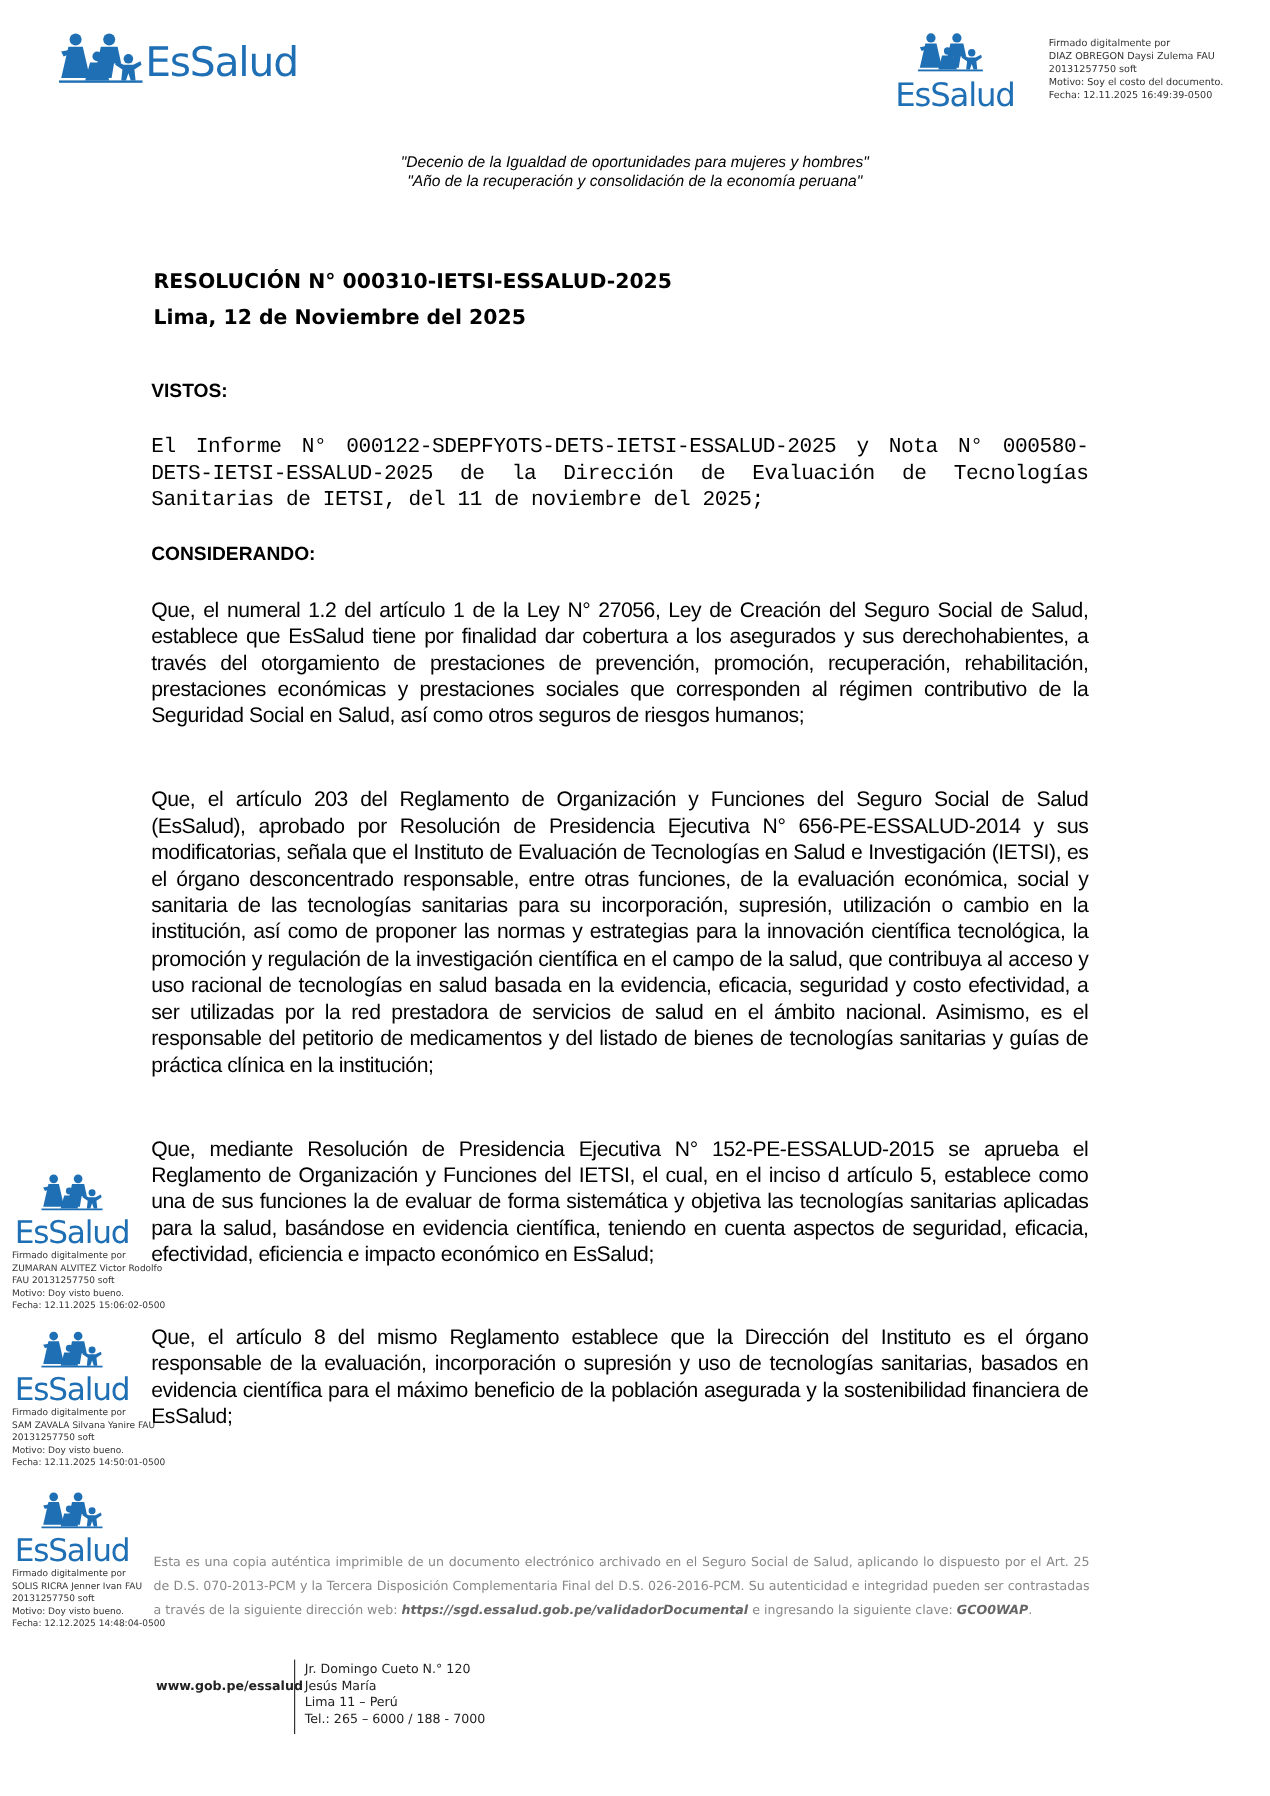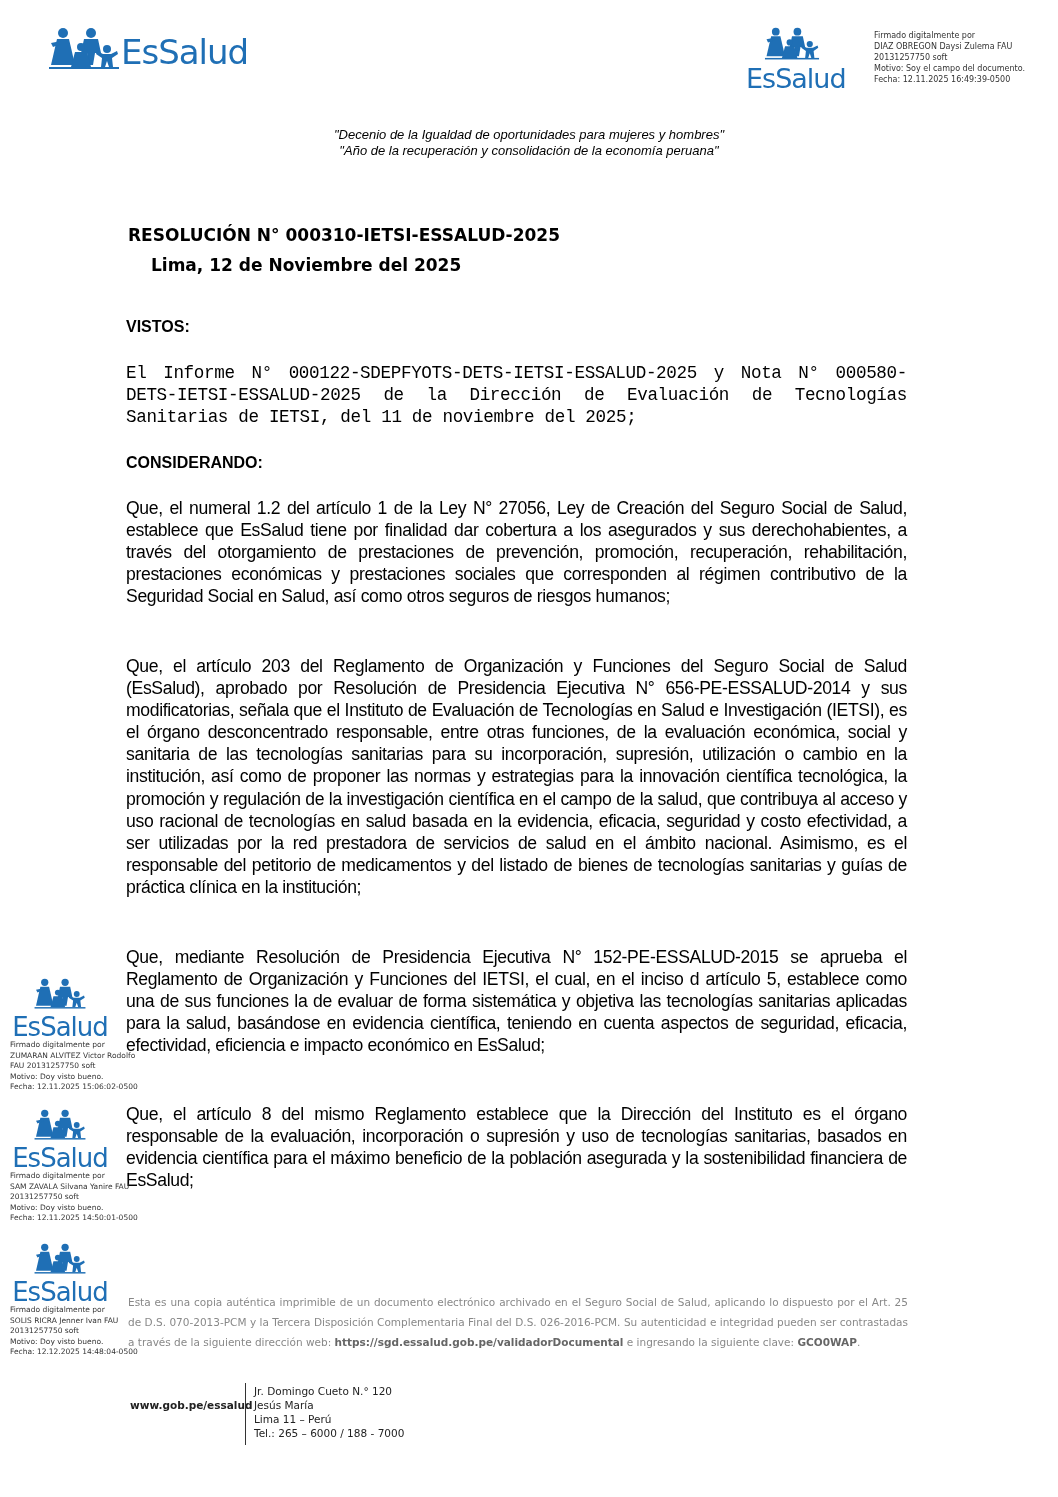--- a/index.html
+++ b/index.html
@@ -56,7 +56,7 @@
   <div>Firmado digitalmente por</div>
   <div>DIAZ OBREGON Daysi Zulema FAU</div>
   <div>20131257750 soft</div>
-  <div>Motivo: Soy el campo del documento.</div>
+  <div>Motivo: Soy el costo del documento.</div>
   <div>Fecha: 12.11.2025 16:49:39-0500</div>
 </div>
 

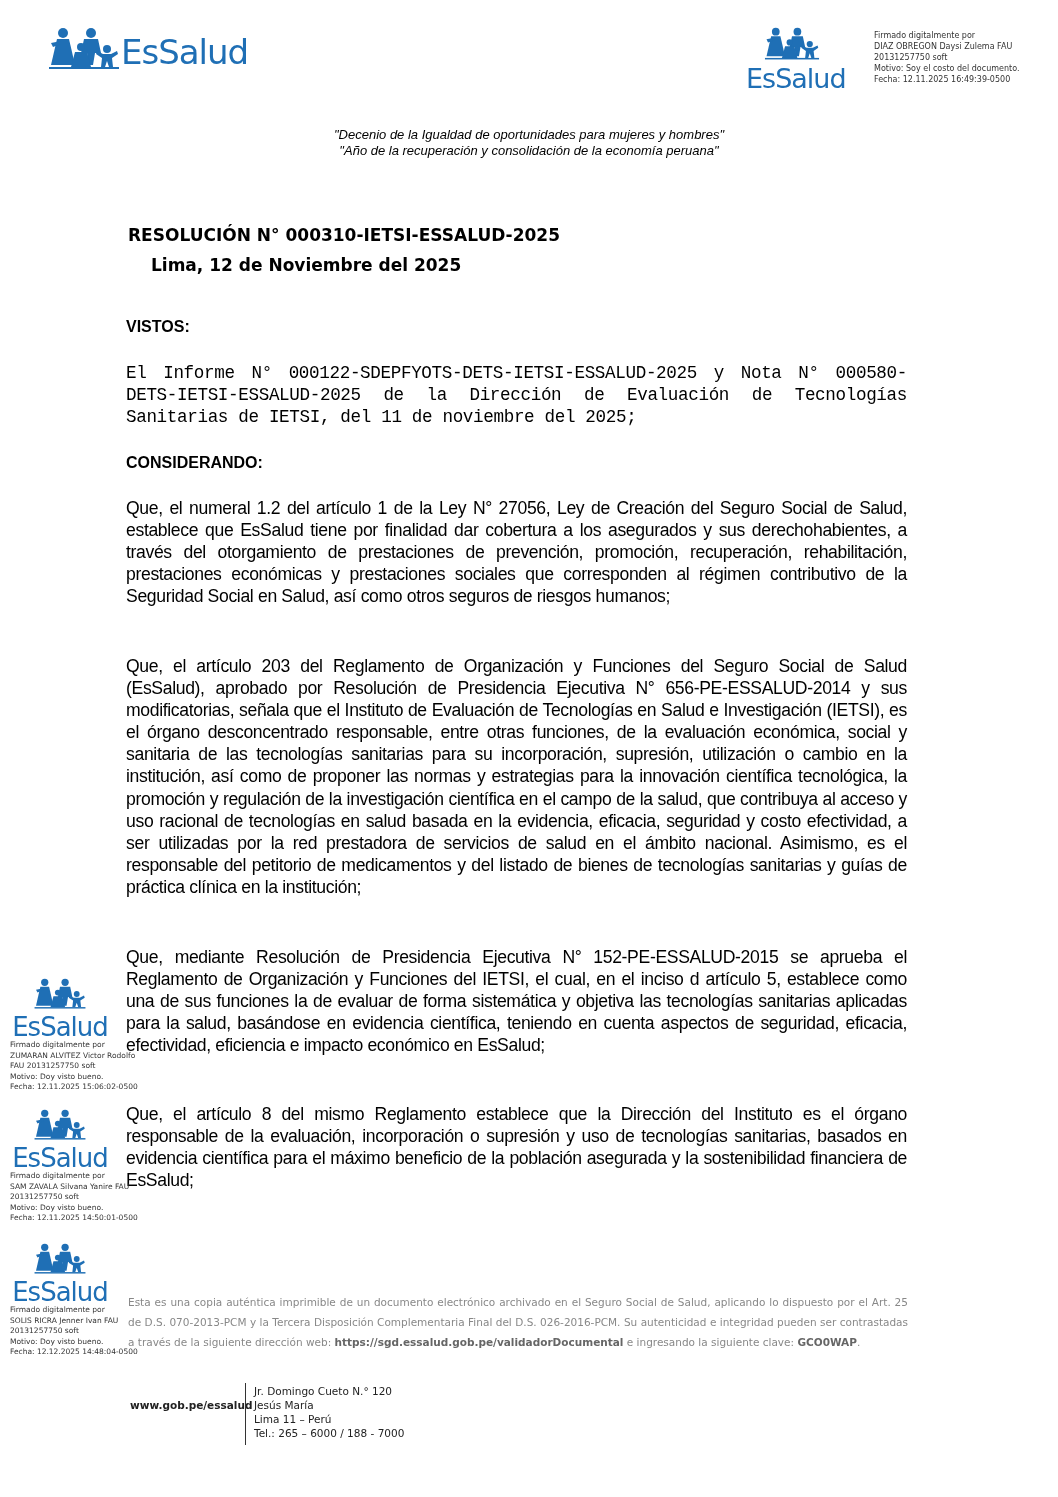--- a/index.html
+++ b/index.html
@@ -64,7 +64,7 @@
 <div class="abs motto" style="top:143px;">"Año de la recuperación y consolidación de la economía peruana"</div>
 
 <div class="abs title" style="left:128px;top:225px;">RESOLUCIÓN N° 000310-IETSI-ESSALUD-2025</div>
-<div class="abs title" style="left:128px;top:255px;margin-left:23px;">Lima, 12 de Noviembre del 2025</div>
+<div class="abs title" style="left:128px;top:255px;">Lima, 12 de Noviembre del 2025</div>
 
 <div class="abs heading" style="left:126px;top:318px;">VISTOS:</div>
 <div class="abs para" style="top:362px;font-family:Liberation Mono, monospace;">El Informe N° 000122-SDEPFYOTS-DETS-IETSI-ESSALUD-2025 y Nota N° 000580-DETS-IETSI-ESSALUD-2025 de la Dirección de Evaluación de Tecnologías Sanitarias de IETSI, del 11 de noviembre del 2025;</div>

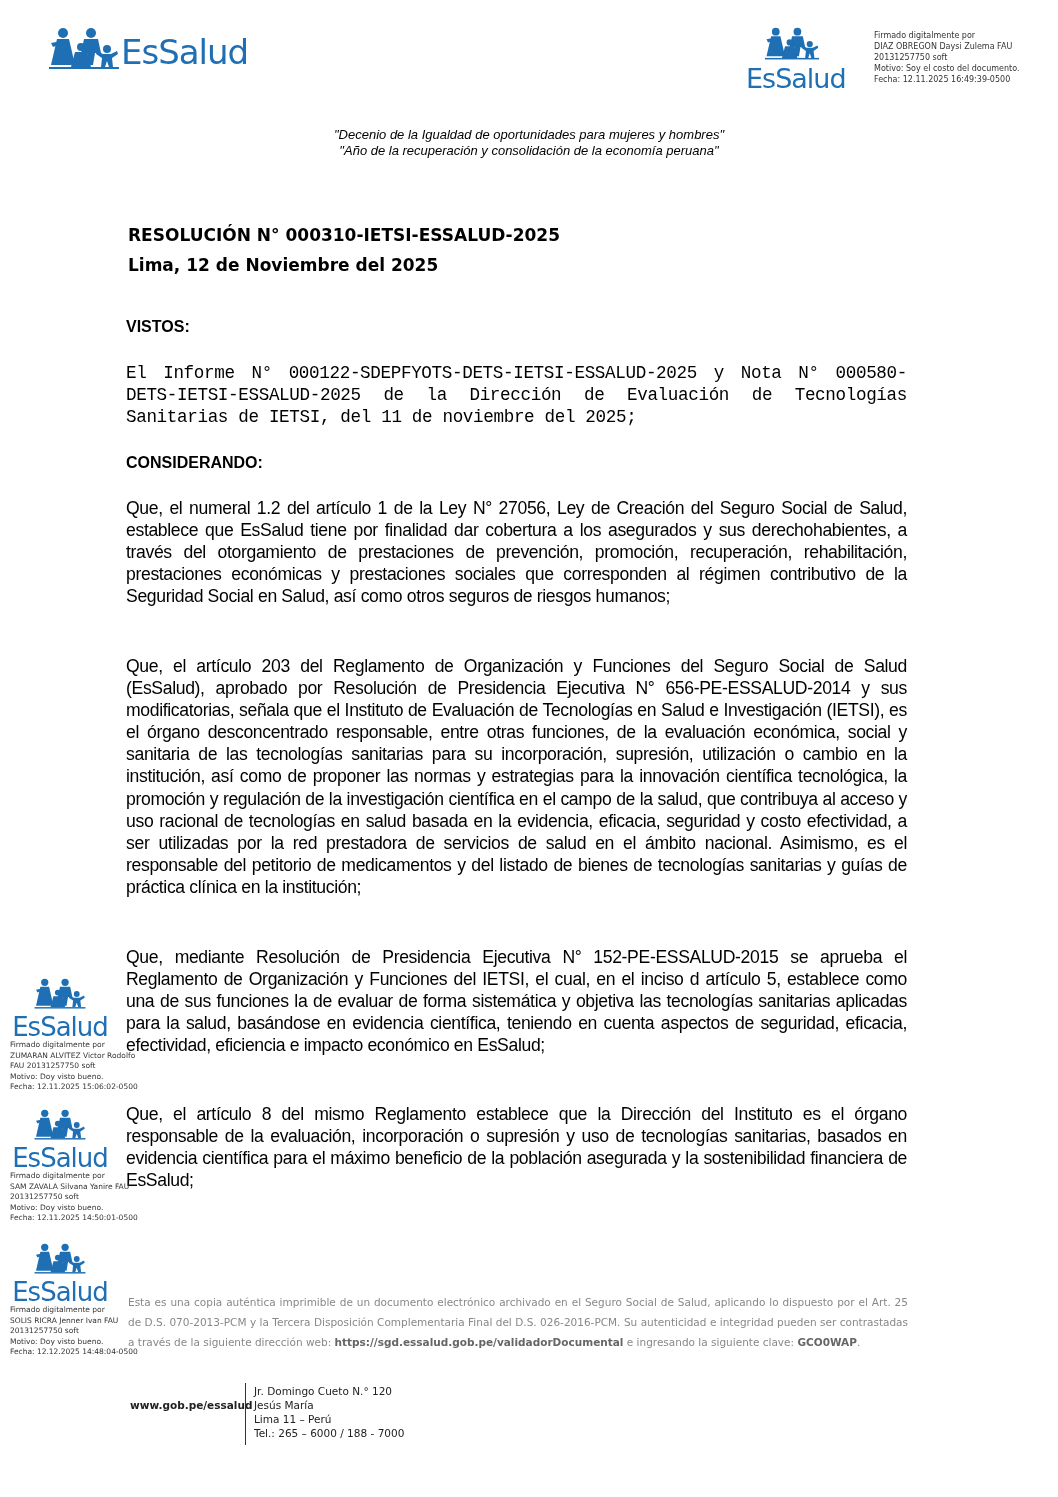--- a/index.html
+++ b/index.html
@@ -13,7 +13,7 @@
   .heading { font-weight:bold; font-size:16px; }
   .para { left:126px; width:781px; font-size:17.6px; line-height:22.1px; text-align:justify; font-stretch:condensed; letter-spacing:-0.35px; }
   .footer-note { left:128px; width:780px; font-family:"DejaVu Sans", sans-serif; font-size:10.5px; line-height:20px; color:#888; text-align:justify; }
-  .footer-note b { color:#666; }
+  .footer-note b { color:#666;font-style:italic; }
   .addr { font-family:"DejaVu Sans", sans-serif; font-size:10.5px; line-height:14px; color:#222; }
 </style>
 </head>

